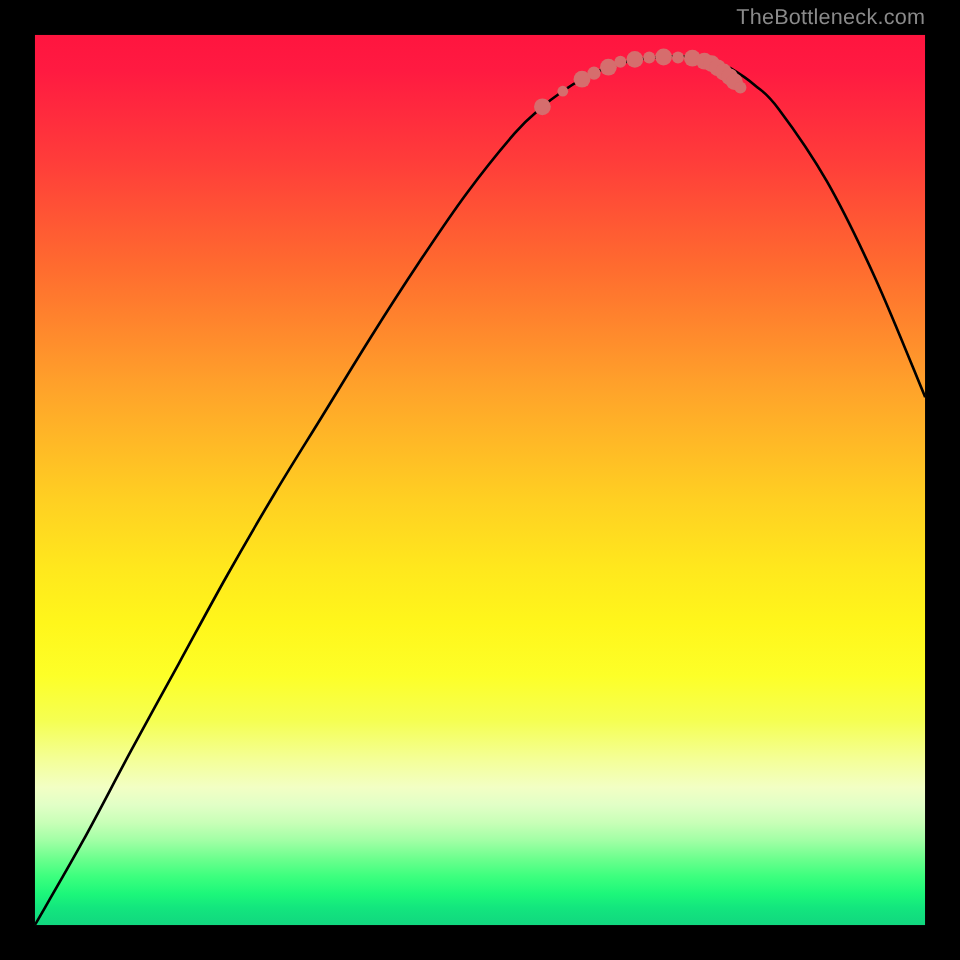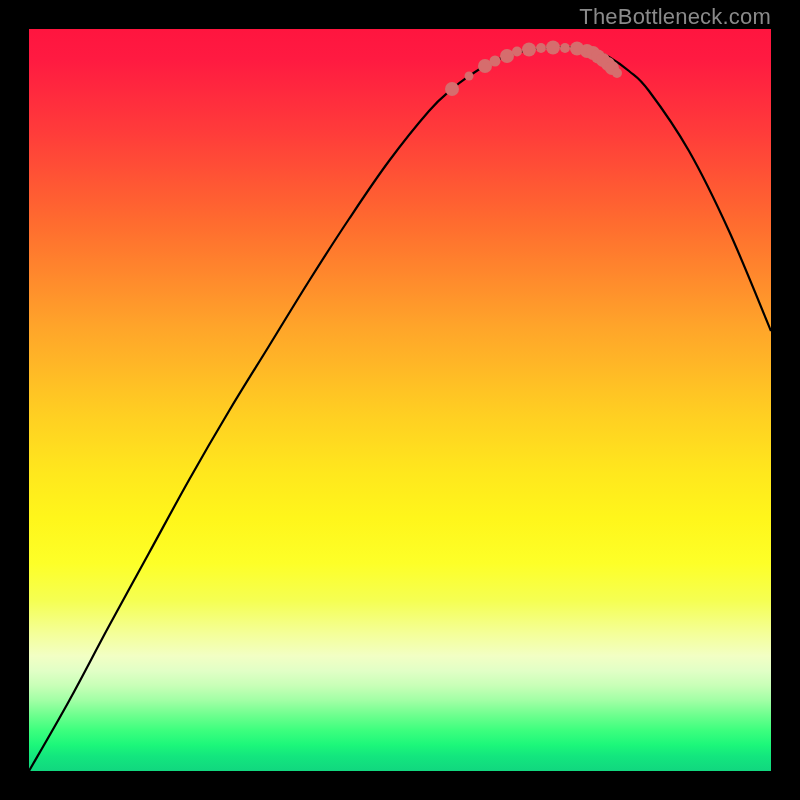--- a/index.html
+++ b/index.html
@@ -69,7 +69,7 @@
     top: 4px;
     color: #8a8a8a;
     font-family: Arial, Helvetica, sans-serif;
-    font-size: 22px;
+    font-size: 18px;
     letter-spacing: 0.2px;
     user-select: none;
   }

